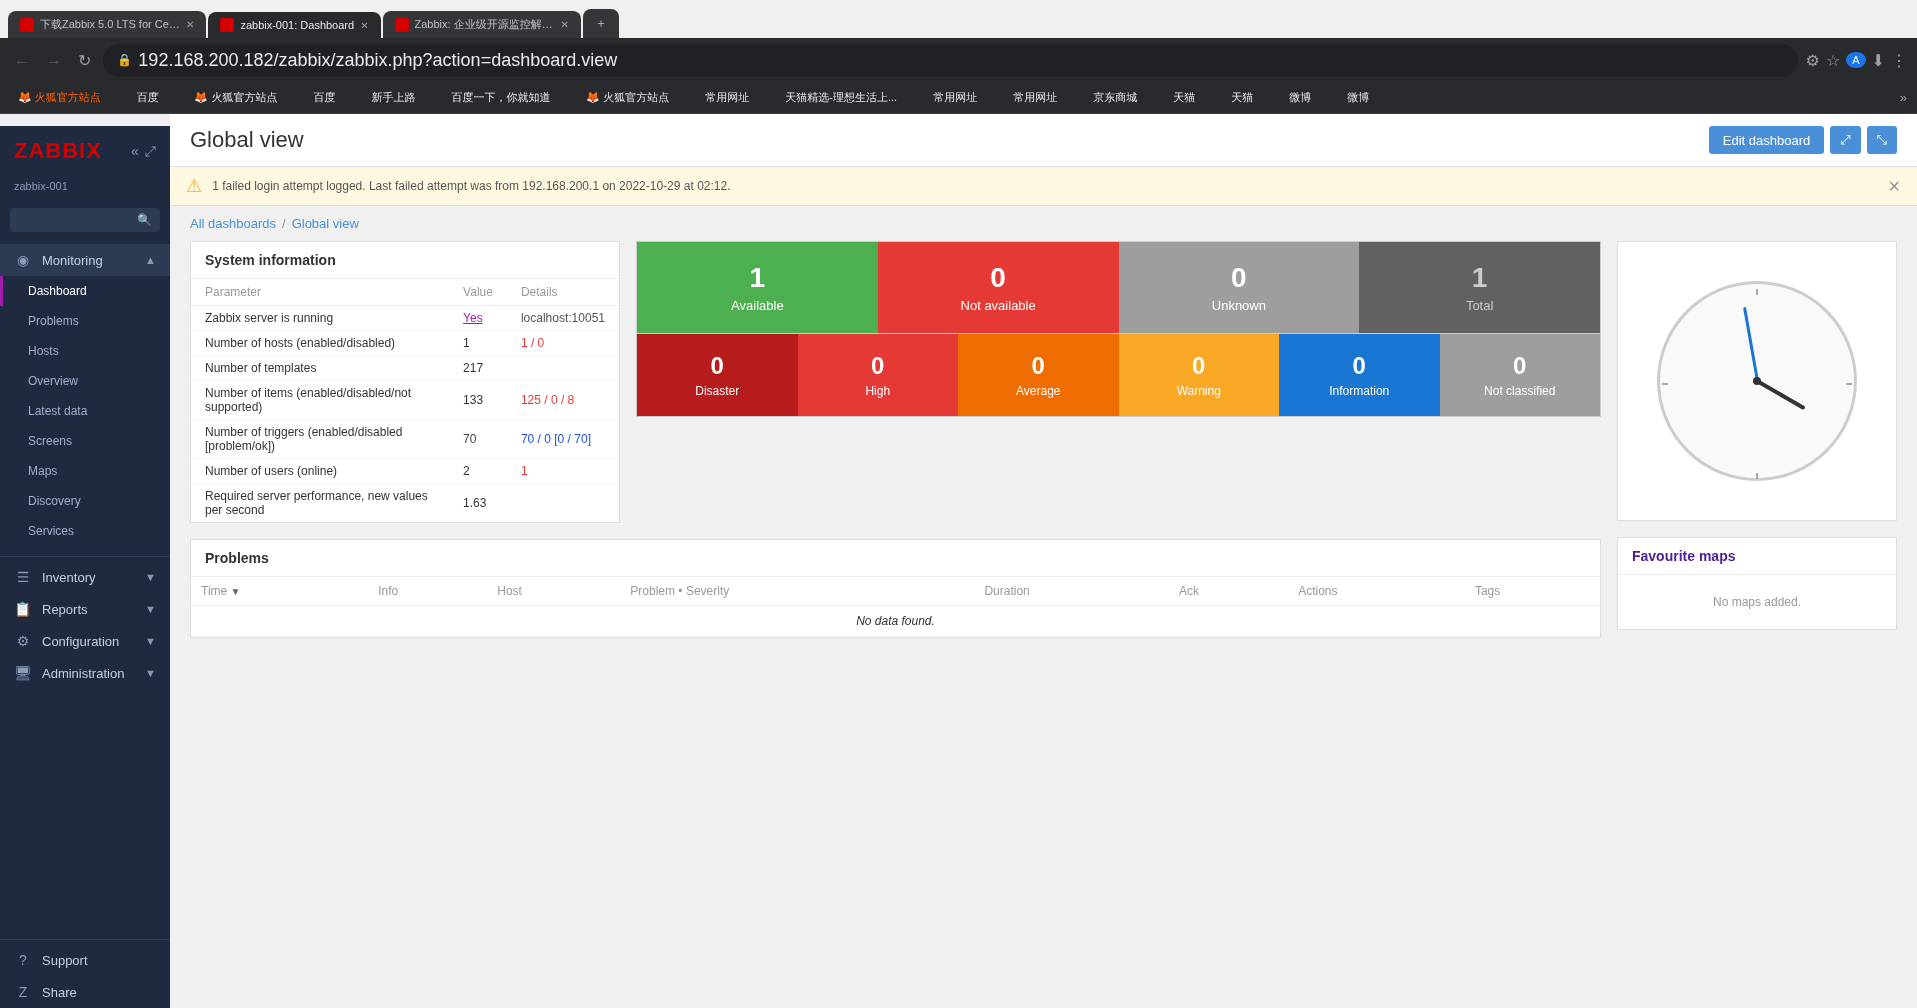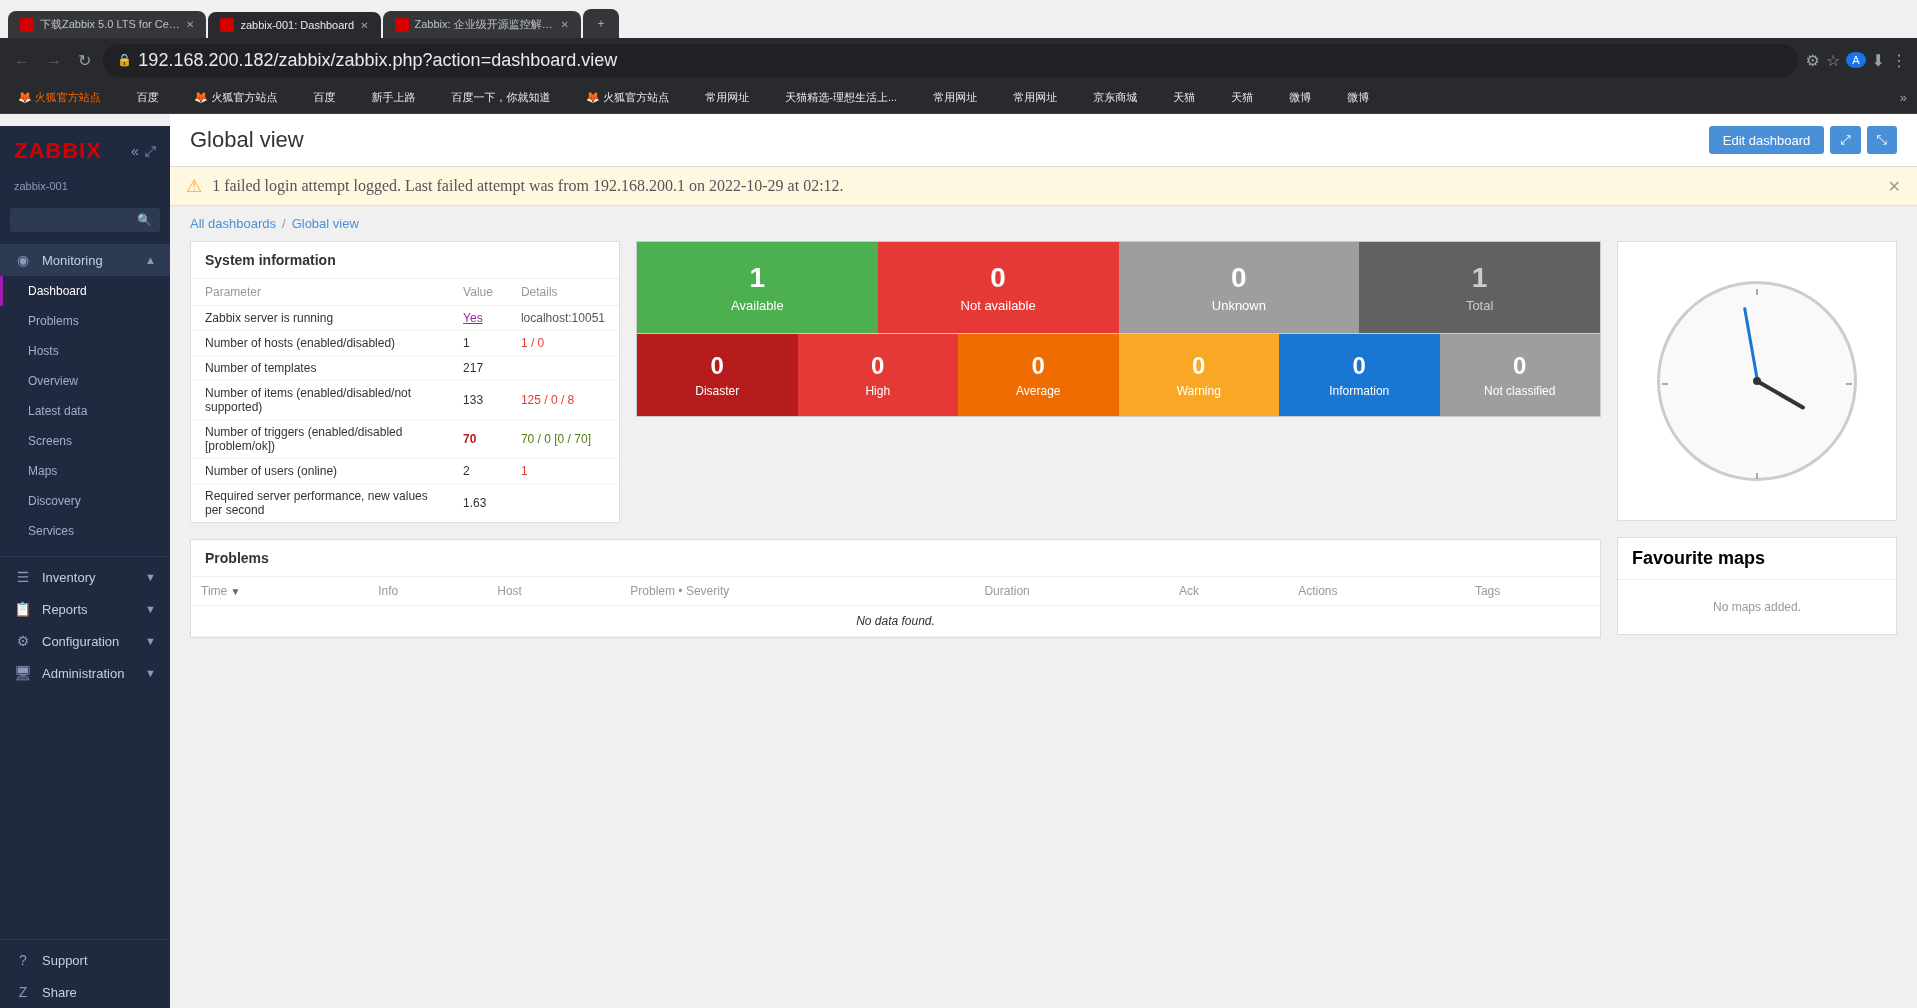--- a/index.html
+++ b/index.html
@@ -56,7 +56,7 @@
     
     .alert-bar { background: #fff8e1; border-bottom: 1px solid #ffe082; padding: 8px 16px; display: flex; align-items: center; gap: 10px; }
     .alert-icon { color: #f9a825; font-size: 18px; }
-    .alert-text { color: #555; font-size: 16px; flex: 1; font-family: Liberation Serif, serif; }
+    .alert-text { color: #555; font-size: 12px; flex: 1; }
     .alert-close { color: #999; cursor: pointer; font-size: 16px; }
 
     

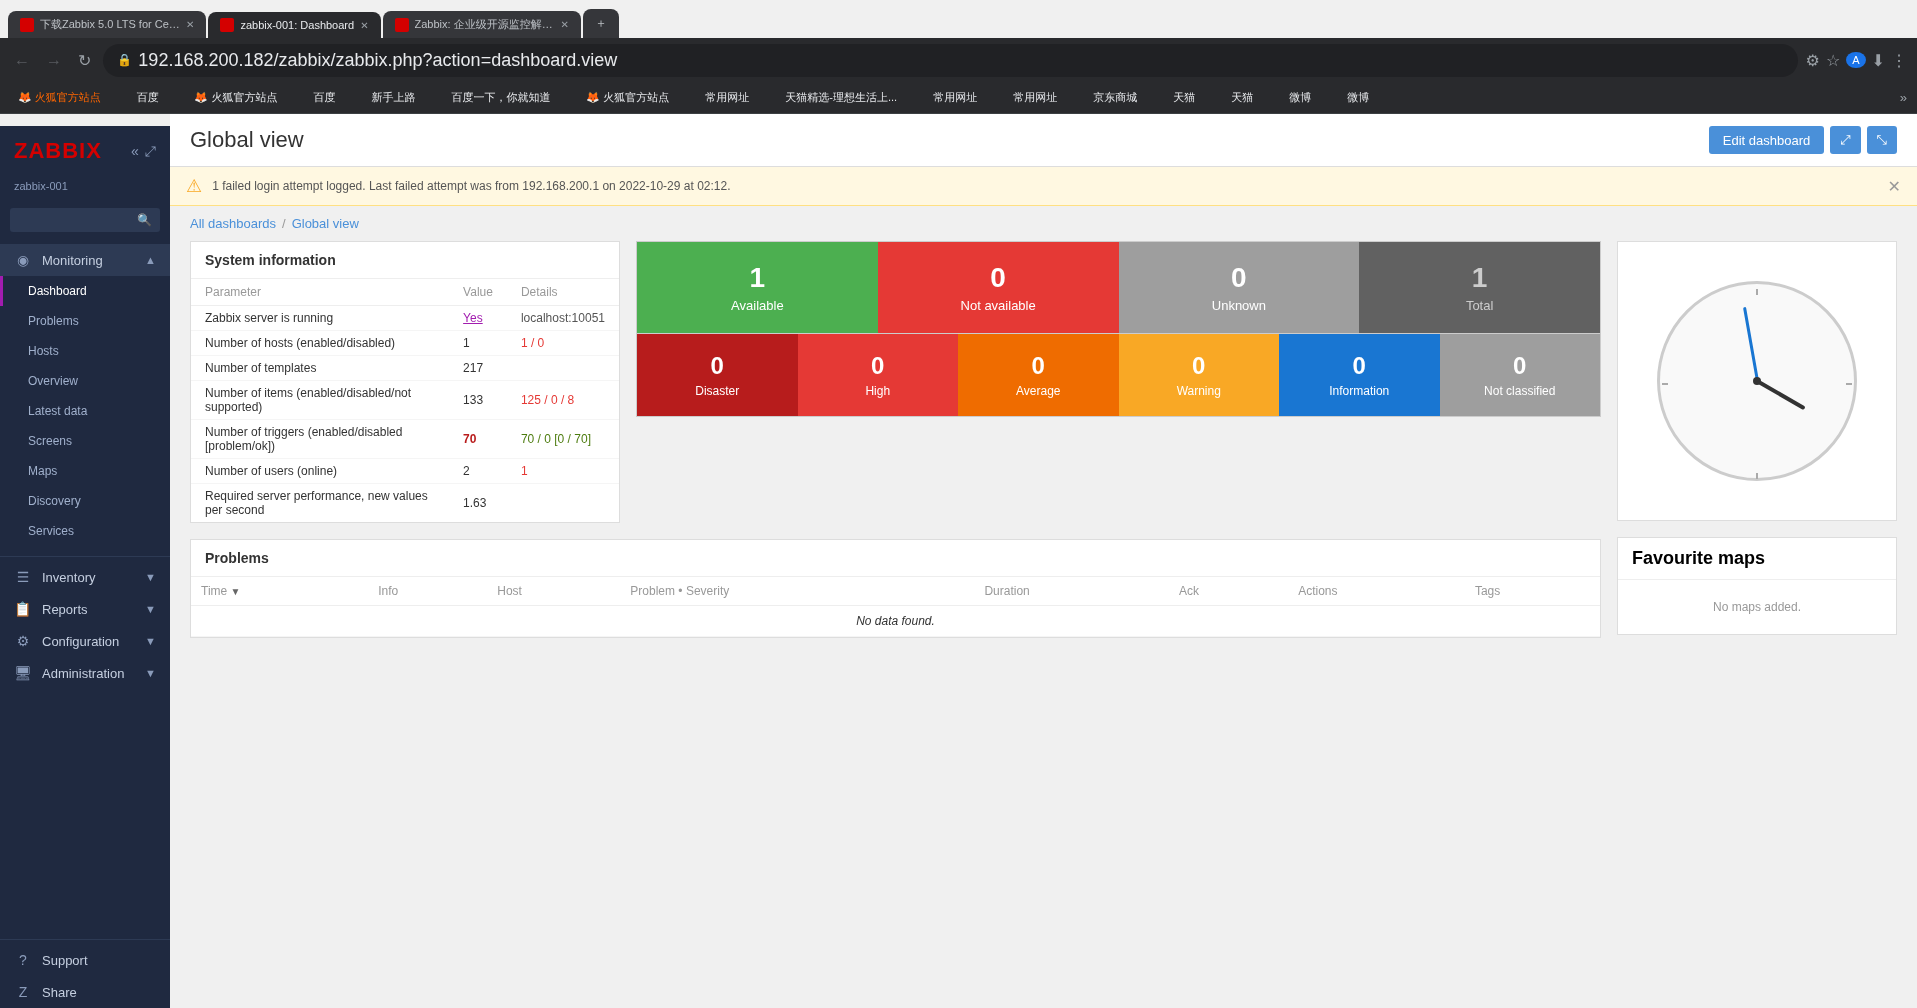--- a/index.html
+++ b/index.html
@@ -341,7 +341,7 @@
                   </tr>
                   <tr>
                     <td>Number of triggers (enabled/disabled [problem/ok])</td>
-                    <td style="color: #b91c1c; font-weight: bold;">70</td>
+                    <td style="color: #404040;">70</td>
                     <td style="color: #4d7c0f;">70 / 0 [0 / 70]</td>
                   </tr>
                   <tr>

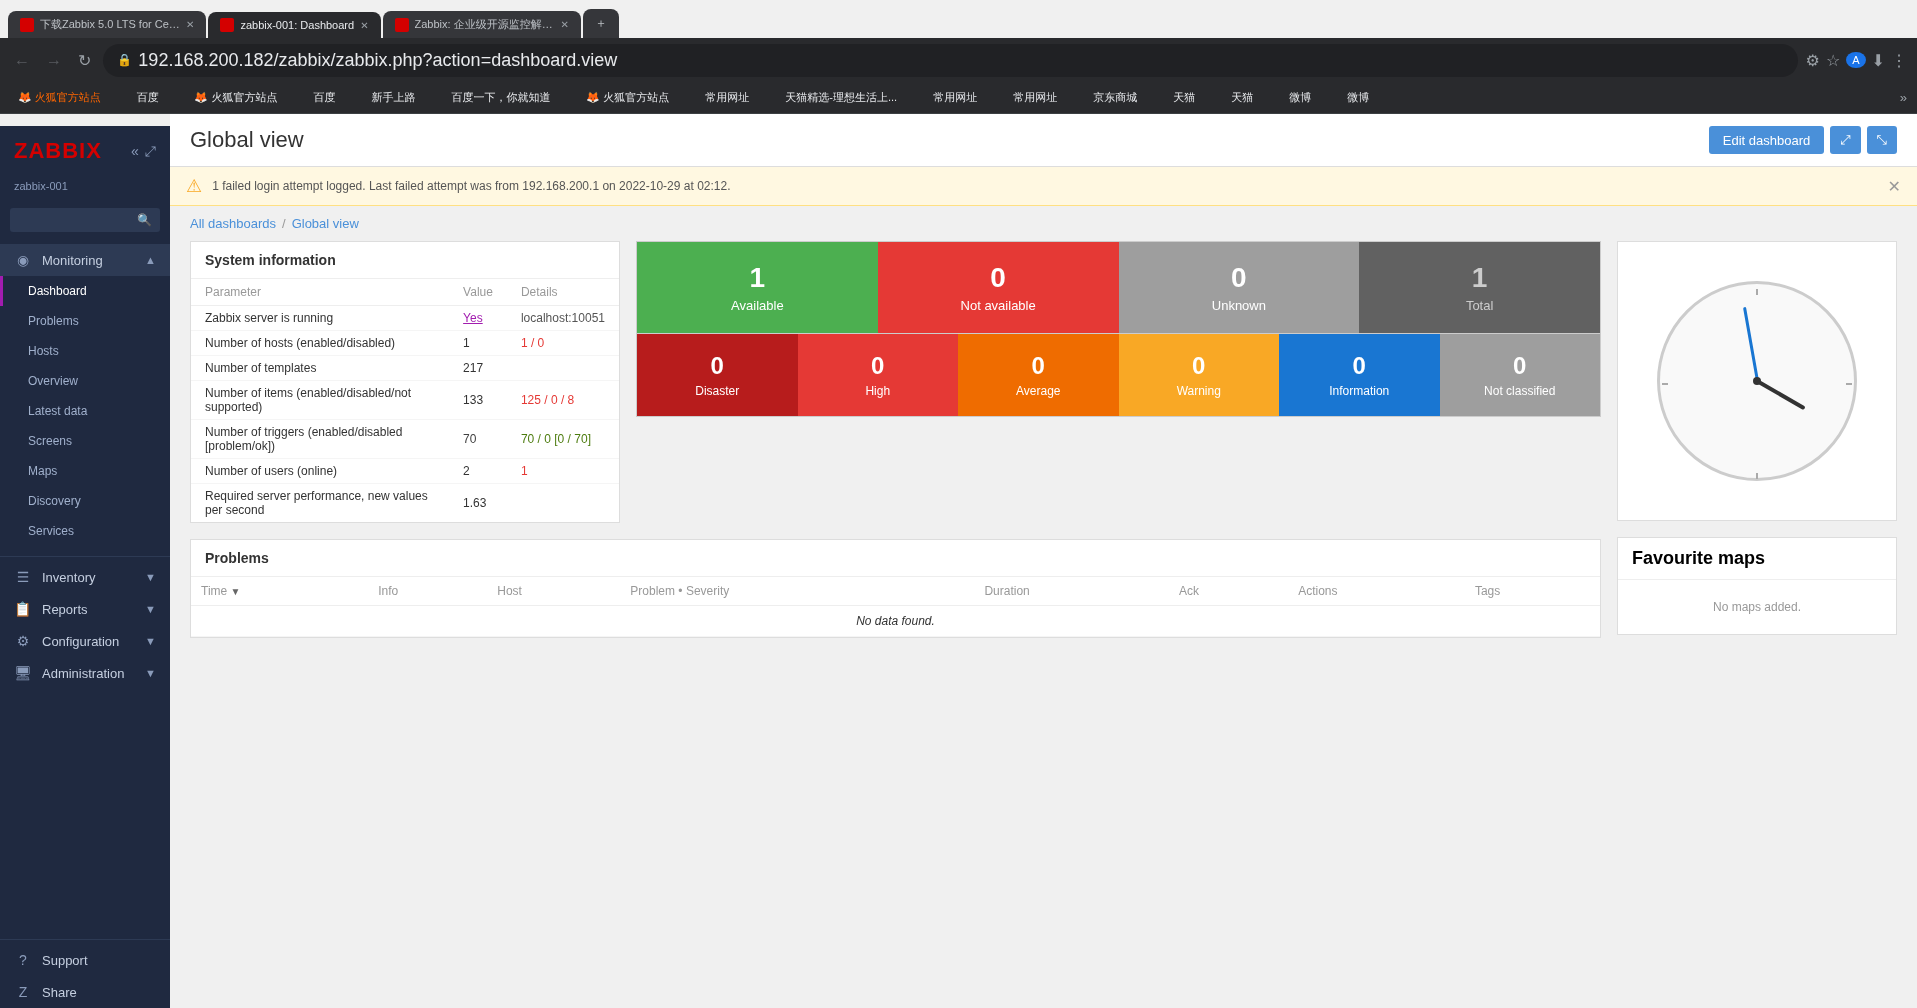--- a/index.html
+++ b/index.html
@@ -342,7 +342,7 @@
                   <tr>
                     <td>Number of triggers (enabled/disabled [problem/ok])</td>
                     <td style="color: #404040;">70</td>
-                    <td style="color: #4d7c0f;">70 / 0 [0 / 70]</td>
+                    <td style="color: #1d4ed8;">70 / 0 [0 / 70]</td>
                   </tr>
                   <tr>
                     <td>Number of users (online)</td>

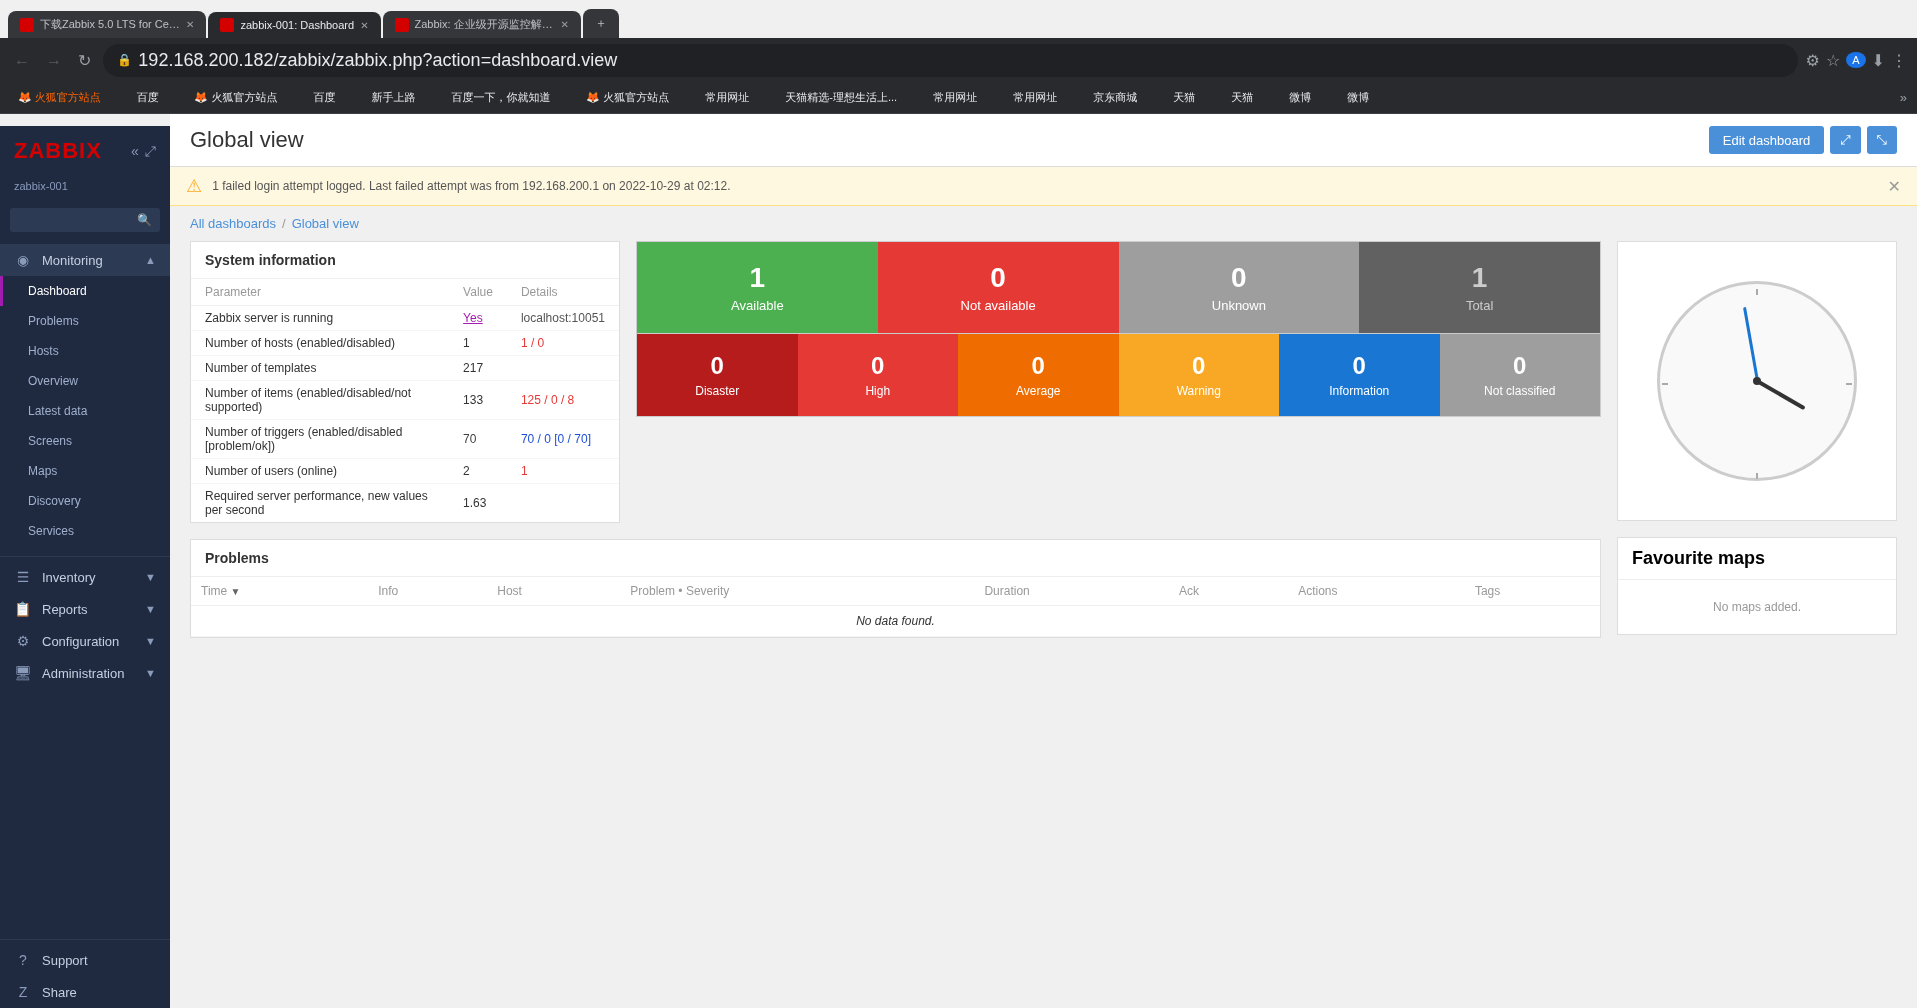--- a/index.html
+++ b/index.html
@@ -119,7 +119,7 @@
 
     
     .fav-maps { background: #fff; border: 1px solid #ddd; }
-    .fav-maps-title { padding: 10px 14px; font-size: 18px; font-weight: bold; color: #000000; border-bottom: 1px solid #eee; }
+    .fav-maps-title { padding: 10px 14px; font-size: 14px; font-weight: bold; color: #4c1d95; border-bottom: 1px solid #eee; }
     .fav-maps-body { padding: 20px; color: #999; font-size: 12px; text-align: center; }
 
     .sort-arrow { font-size: 10px; color: #666; }

